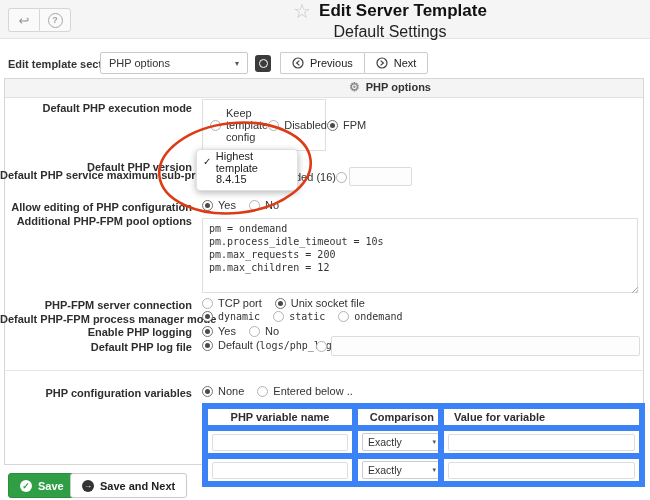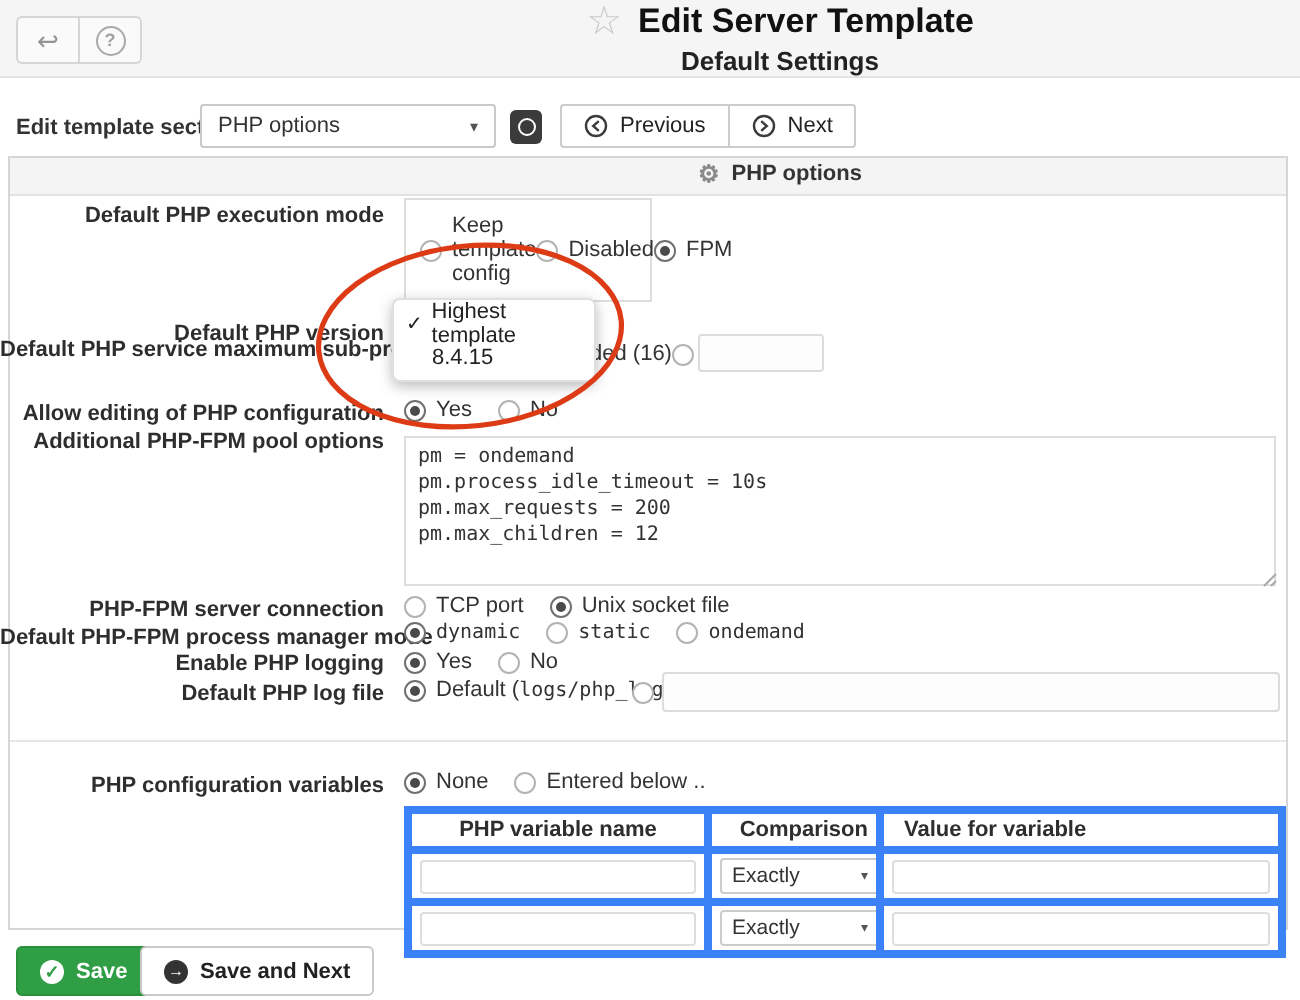--- a/index.html
+++ b/index.html
@@ -22,7 +22,7 @@
   .title-line{display:flex;align-items:center;gap:8px;justify-content:center;}
   .star{color:#c9c9c9;font-size:20px;line-height:20px;}
   .page-title{font-size:17px;font-weight:bold;color:#111;line-height:20px;}
-  .subtitle{font-size:13px;font-weight:bold;color:#222;margin-top:2px;}
+  .subtitle{font-size:16px;font-weight:normal;color:#222;margin-top:2px;}
   
   .section-label{left:8px;top:58px;font-weight:bold;}
   .section-select{left:100px;top:52px;width:148px;height:22px;background:#fff;border:1px solid #c9c9c9;border-radius:2px;

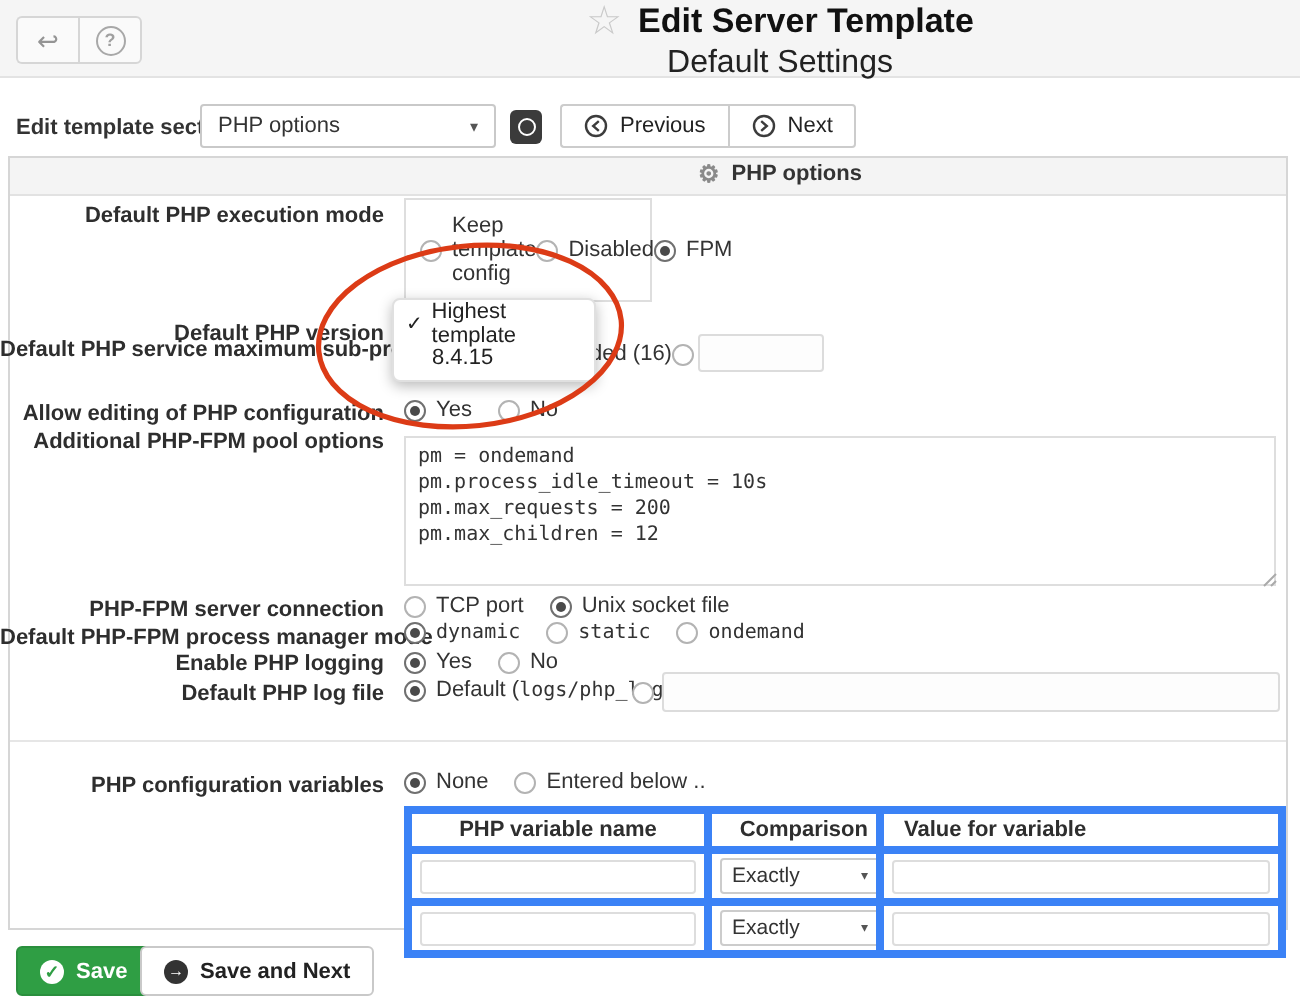--- a/index.html
+++ b/index.html
@@ -64,7 +64,7 @@
   .divider{left:5px;top:370px;width:638px;height:1px;background:#e6e6e6;}
   
   .cv-table{left:202px;top:403px;width:437px;border:1px solid #ddd;border-collapse:collapse;table-layout:fixed;background:#fff;}
-  .cv-table th,.cv-table td{border:4px solid #3b82f6;padding:2px 4px;box-sizing:border-box;}
+  .cv-table th,.cv-table td{border:6px solid #3b82f6;padding:2px 4px;box-sizing:border-box;}
   .cv-table th{height:17px;font-weight:bold;font-size:11px;color:#2e2e2e;}
   .cv-table td{height:22px;}
   .cv-table .c1{width:150px;}

